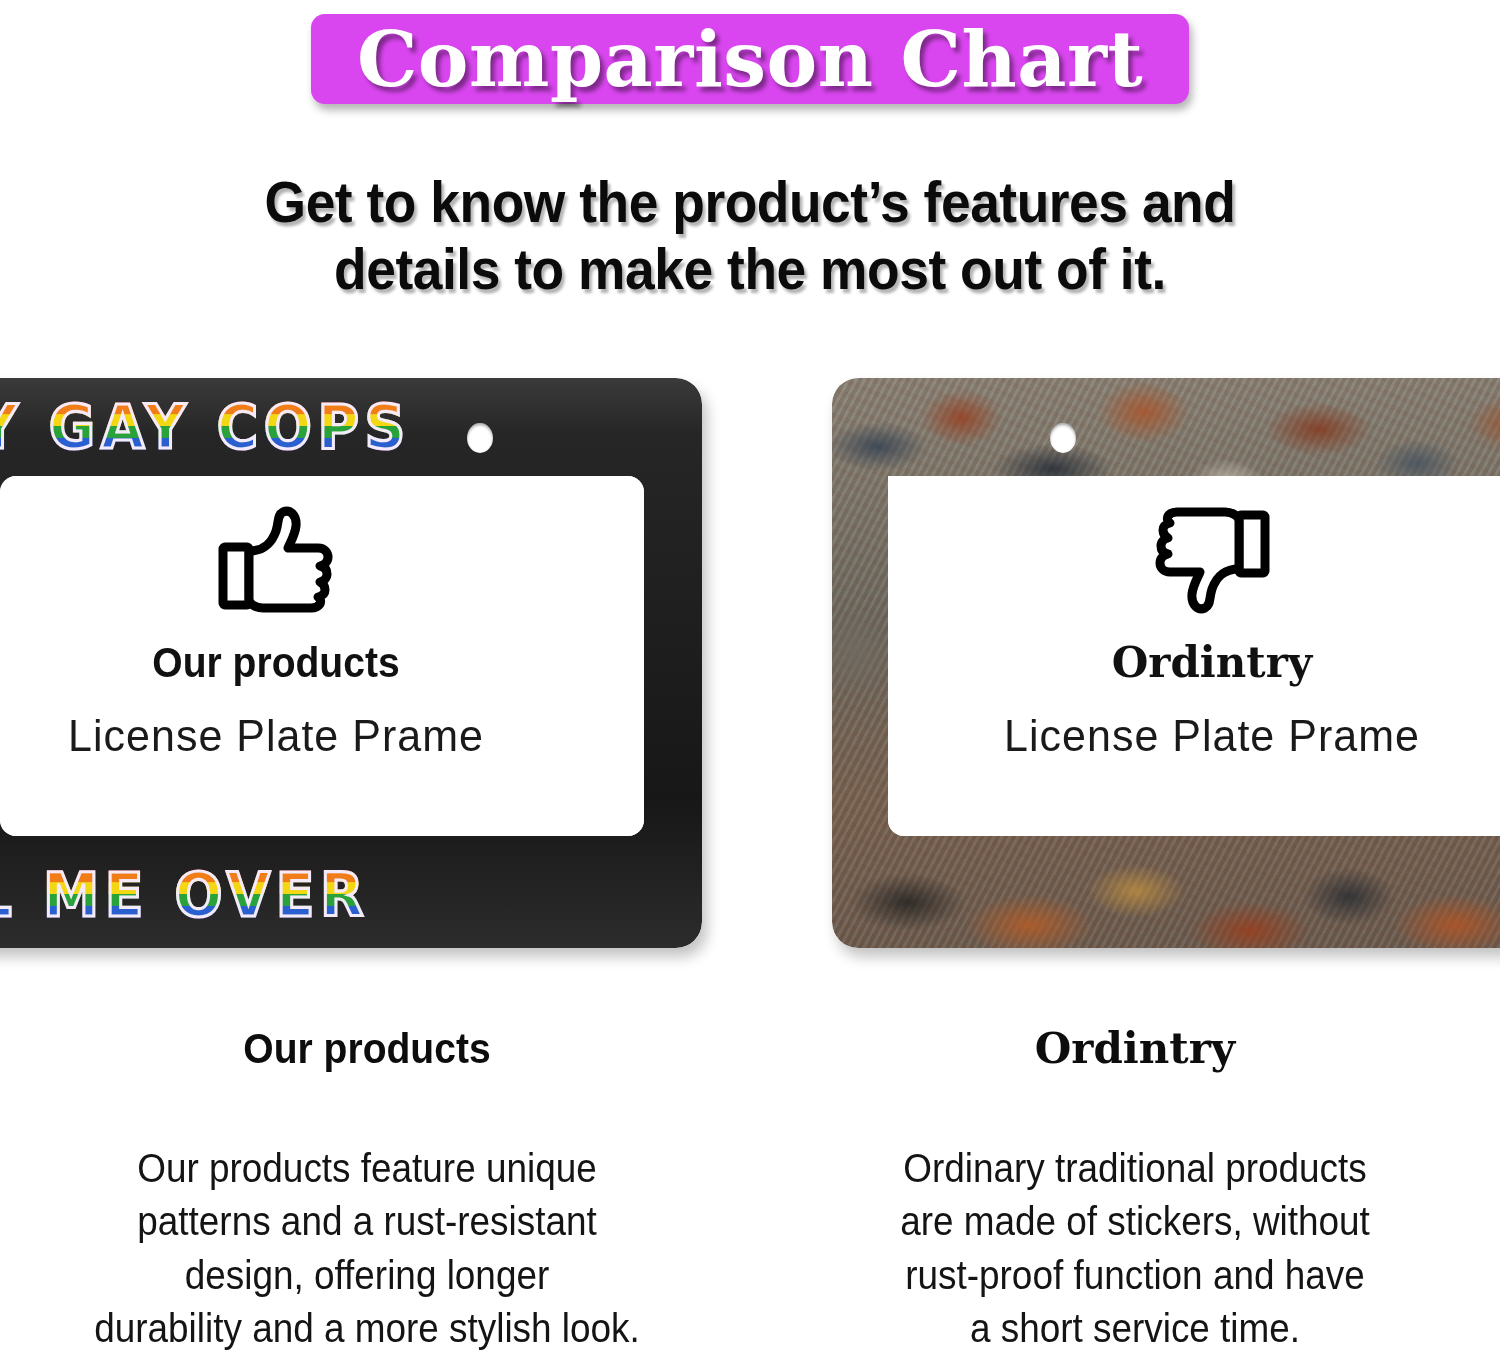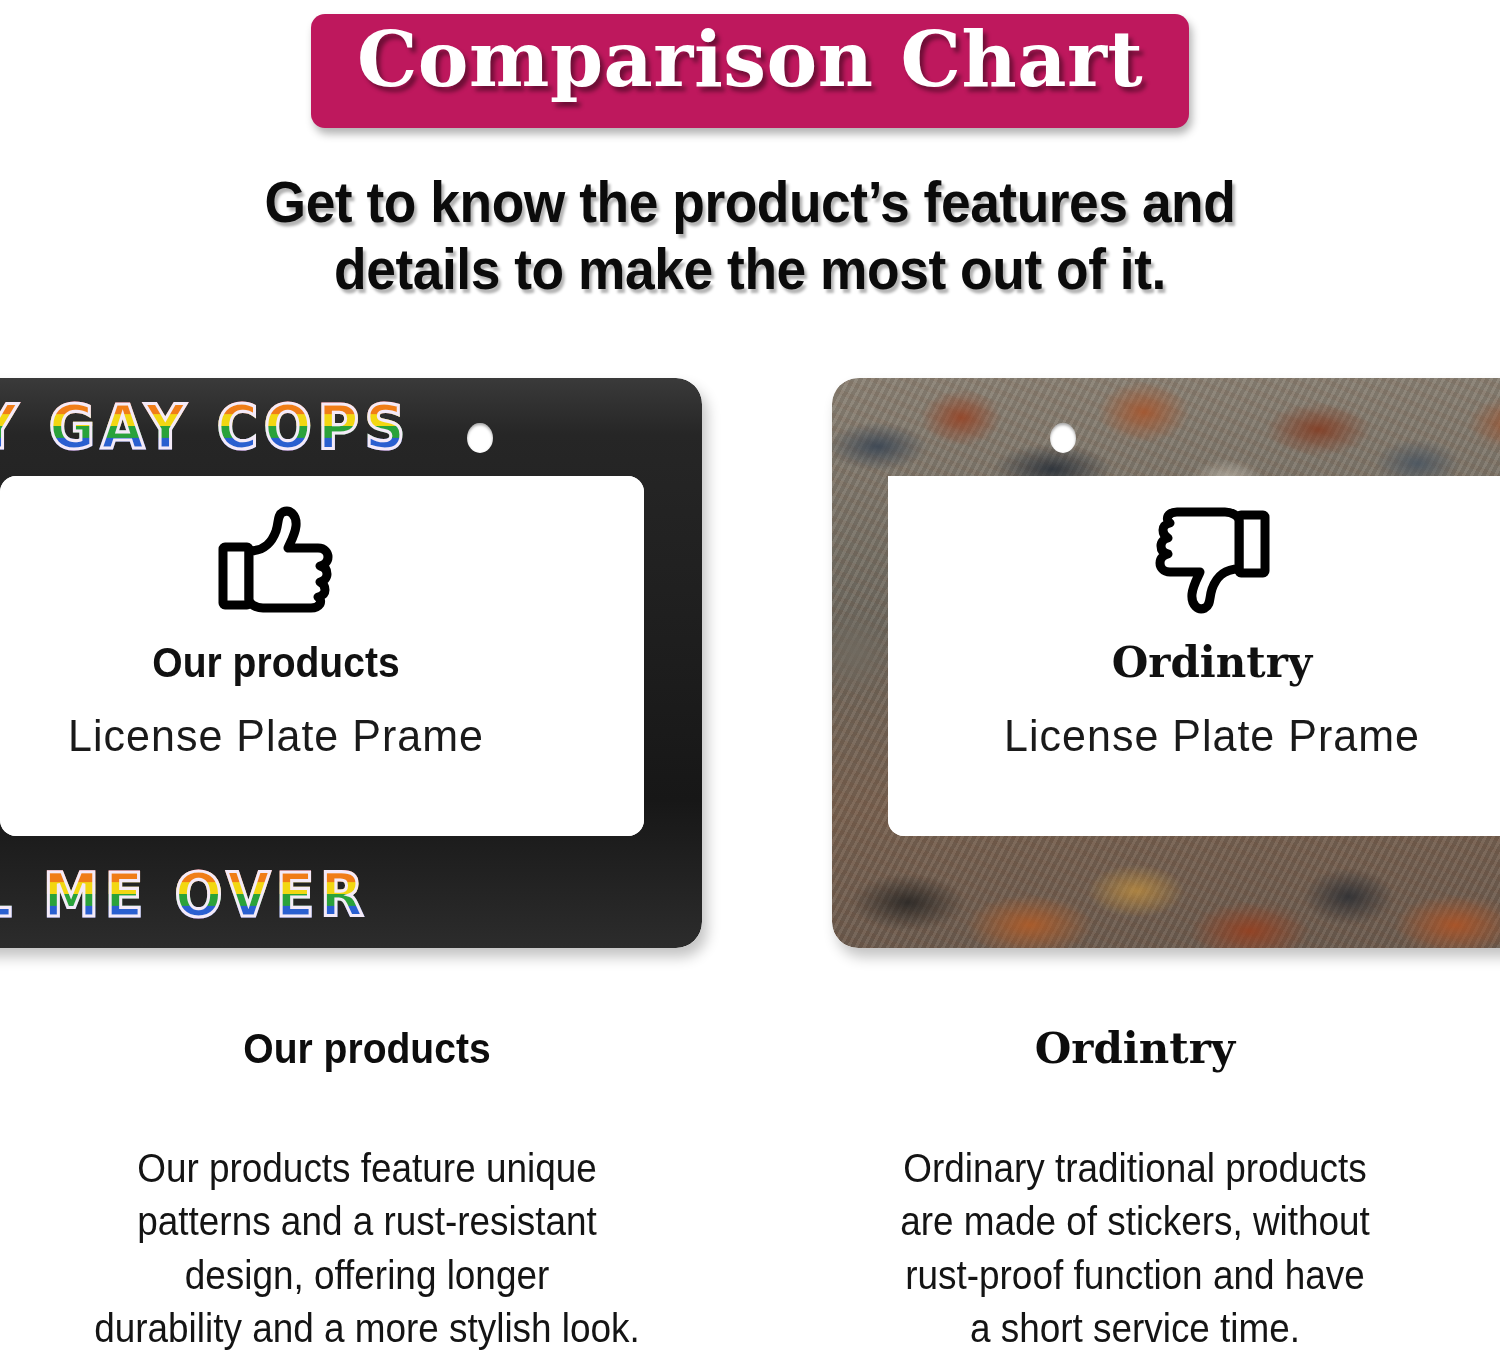--- a/index.html
+++ b/index.html
@@ -26,9 +26,9 @@
   }
   .title-badge {
     display: inline-block;
-    background: #be185d;
+    background: #d946ef;
     border-radius: 14px;
-    padding: 6px 46px 28px 46px;
+    padding: 6px 46px 4px 46px;
     box-shadow: 3px 6px 9px rgba(0,0,0,0.30);
   }
   .title-badge .title-text {

